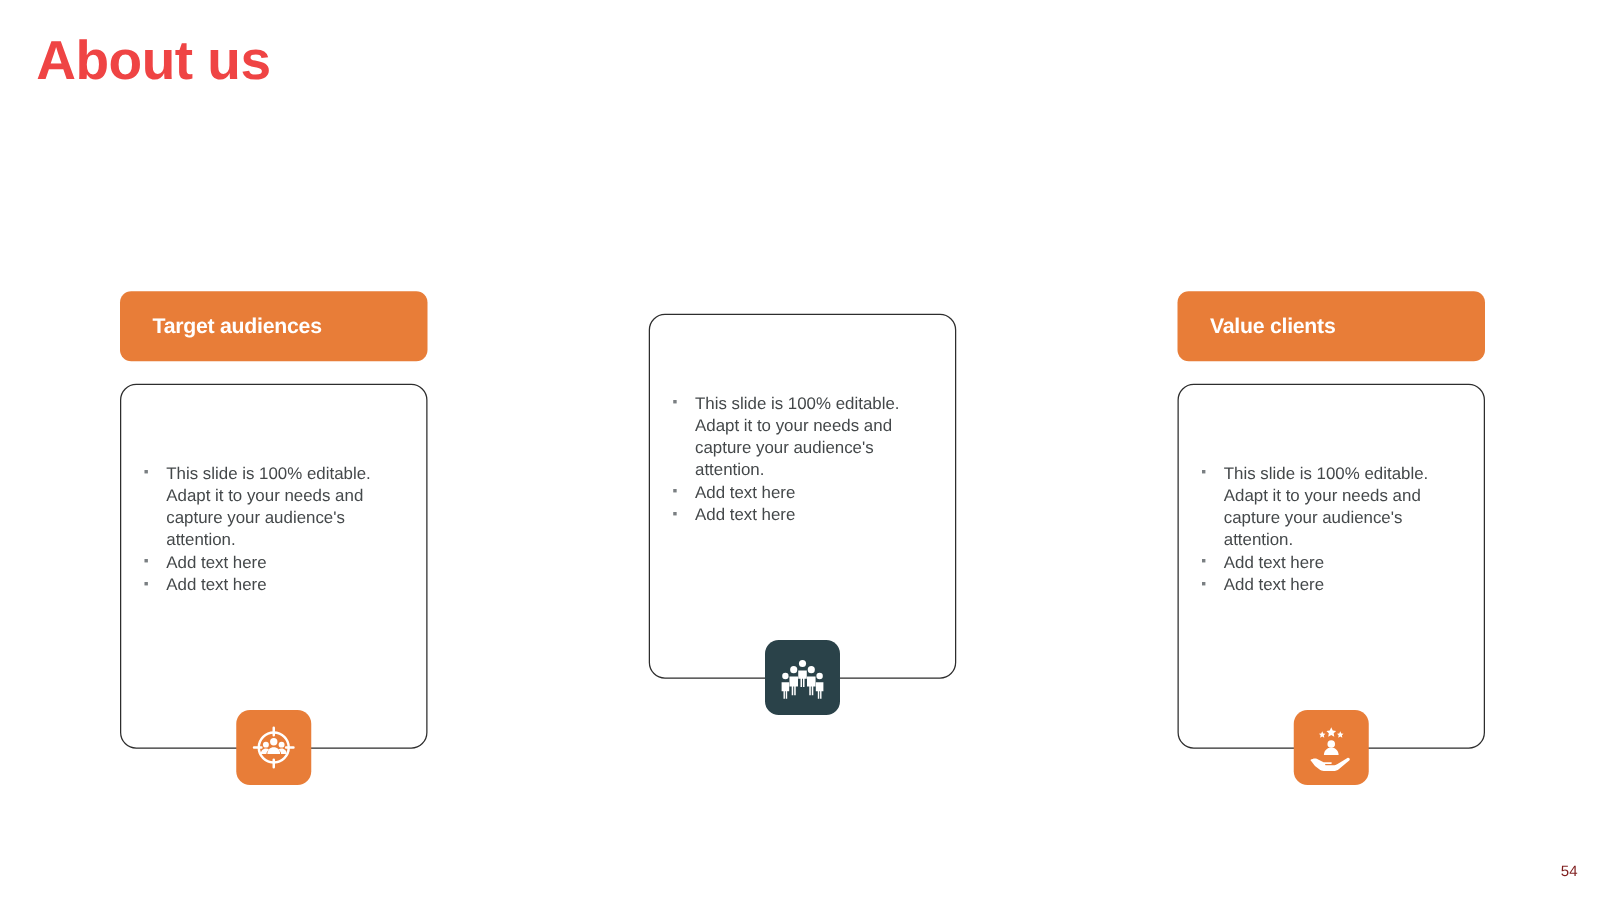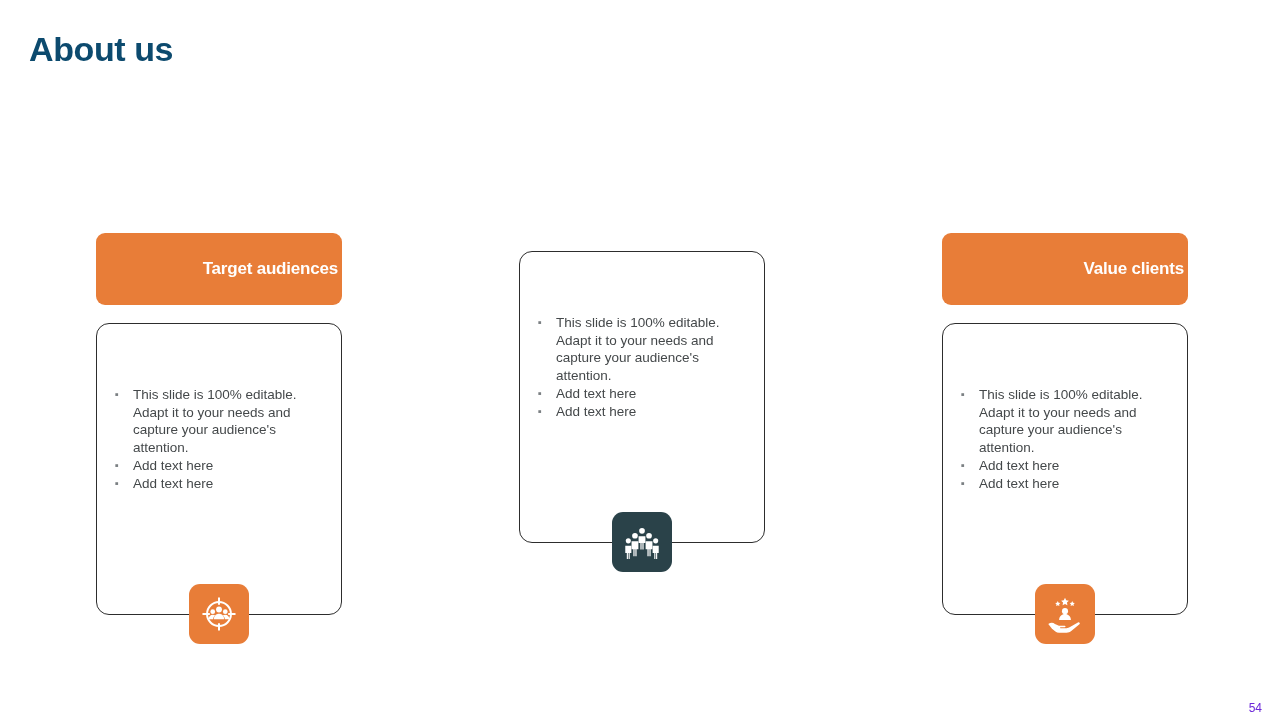--- a/index.html
+++ b/index.html
@@ -26,9 +26,9 @@
     position: absolute;
     left: 29px;
     top: 27px;
-    font-size: 34px;
+    font-size: 44px;
     font-weight: bold;
-    color: #0c4a6e;
+    color: #ef4444;
     letter-spacing: -0.4px;
     line-height: 44px;
     white-space: nowrap;

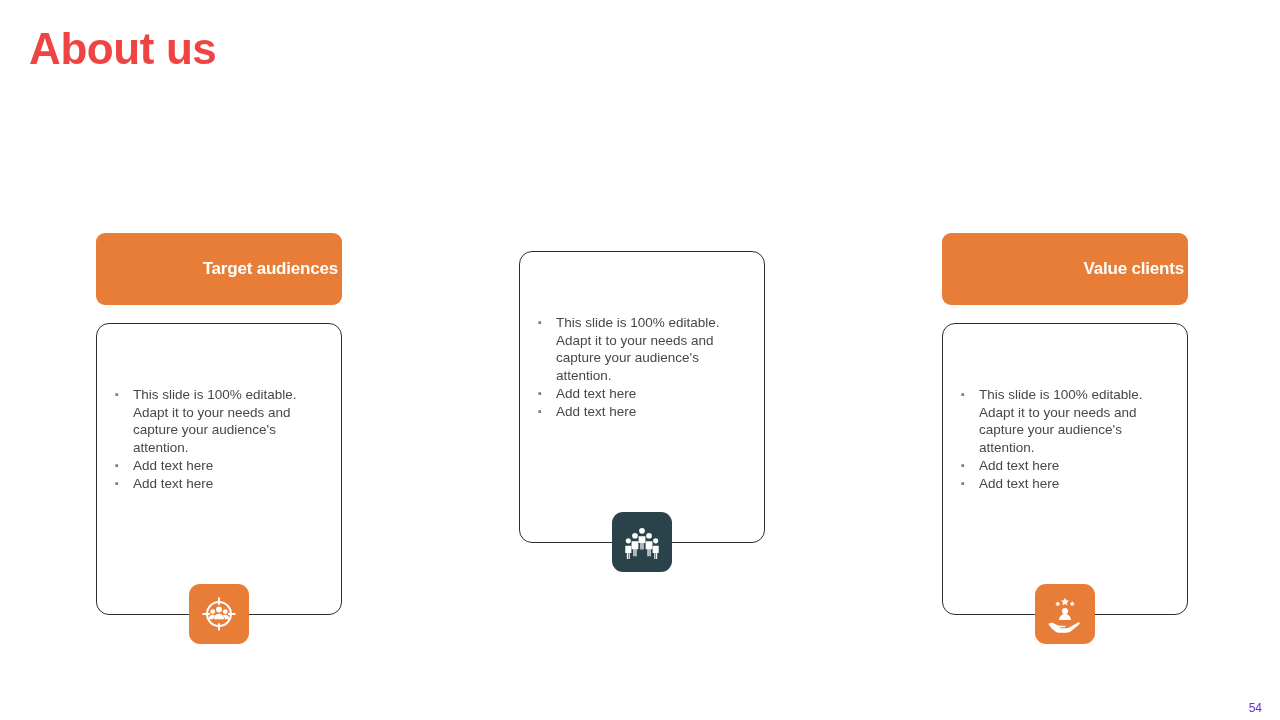--- a/index.html
+++ b/index.html
@@ -55,13 +55,13 @@
   
   .card-header {
     position: relative;
-    height: 72px;
+    height: 56px;
     border-radius: 9px;
     display: flex;
     align-items: center;
-    justify-content: flex-end;
+    justify-content: flex-start;
     box-sizing: border-box;
-    padding: 0 4px;
+    padding: 0 26px;
   }
   .card-header-label {
     color: #ffffff;

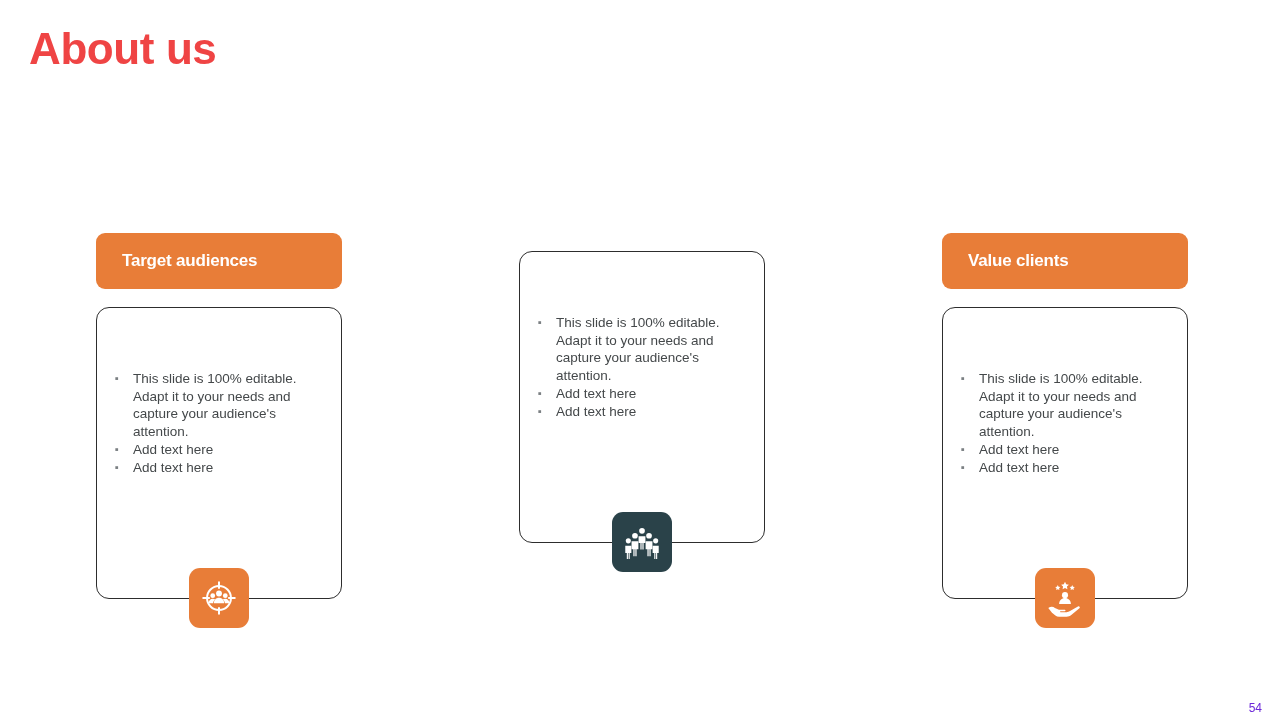--- a/index.html
+++ b/index.html
@@ -127,9 +127,9 @@
   .page-number {
     position: absolute;
     right: 18px;
-    bottom: 5px;
+    bottom: 16px;
     font-size: 12px;
-    color: #6d28d9;
+    color: #7f1d1d;
   }
 </style>
 </head>

